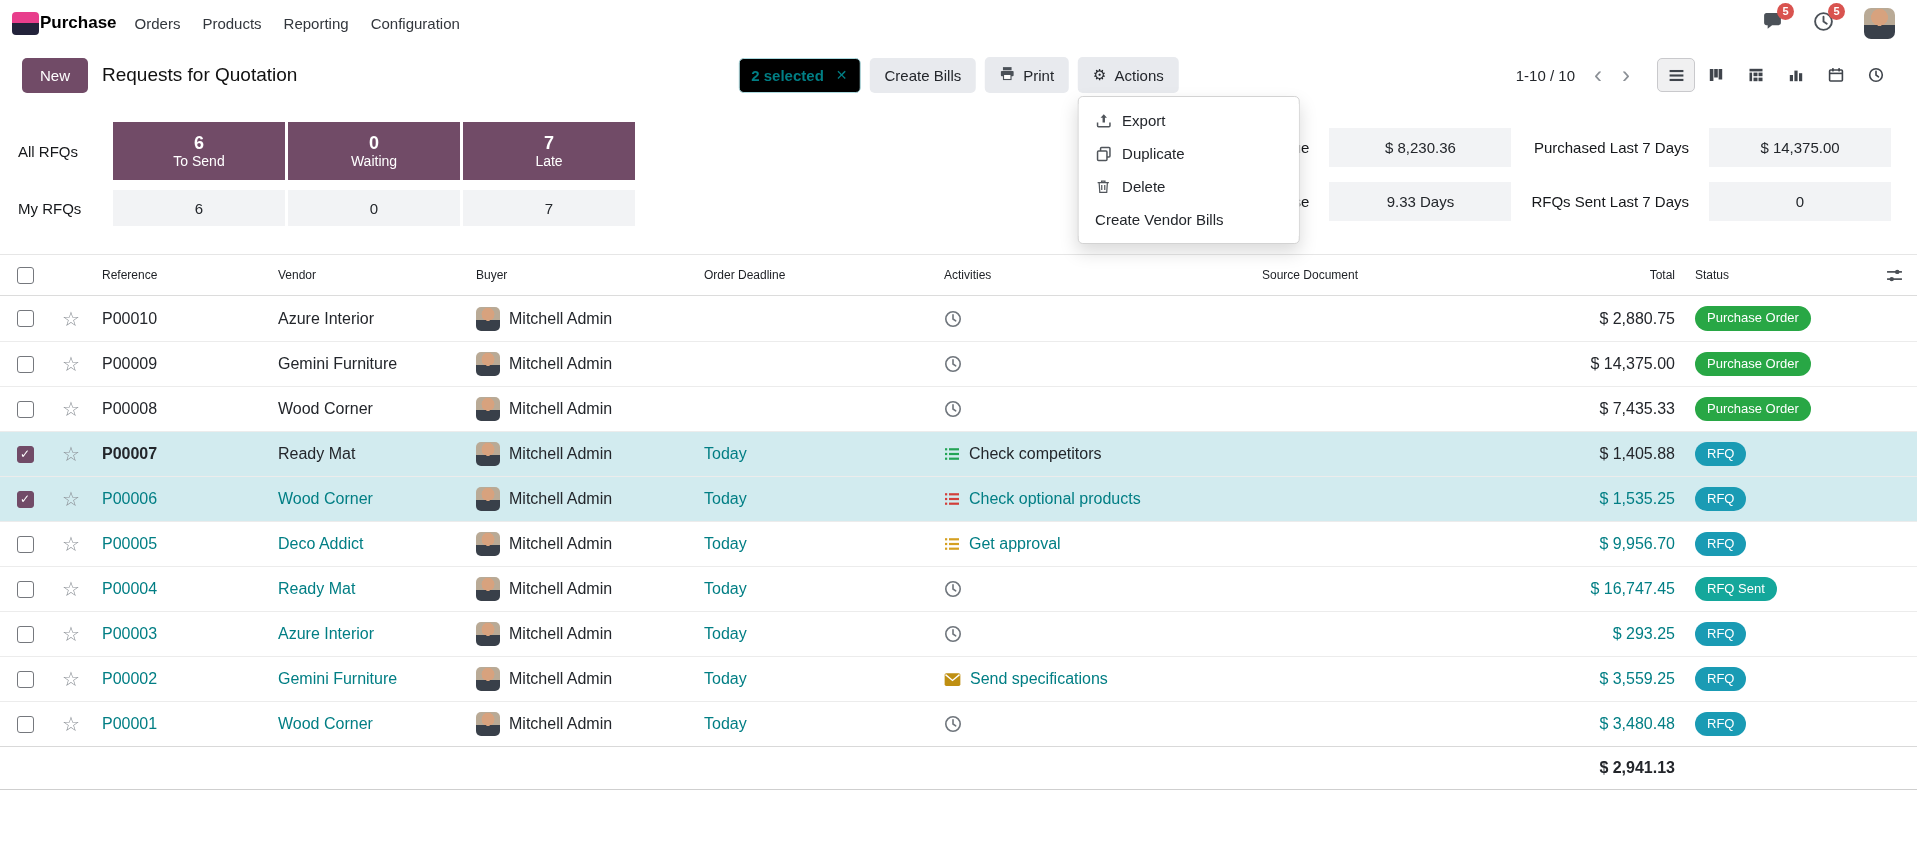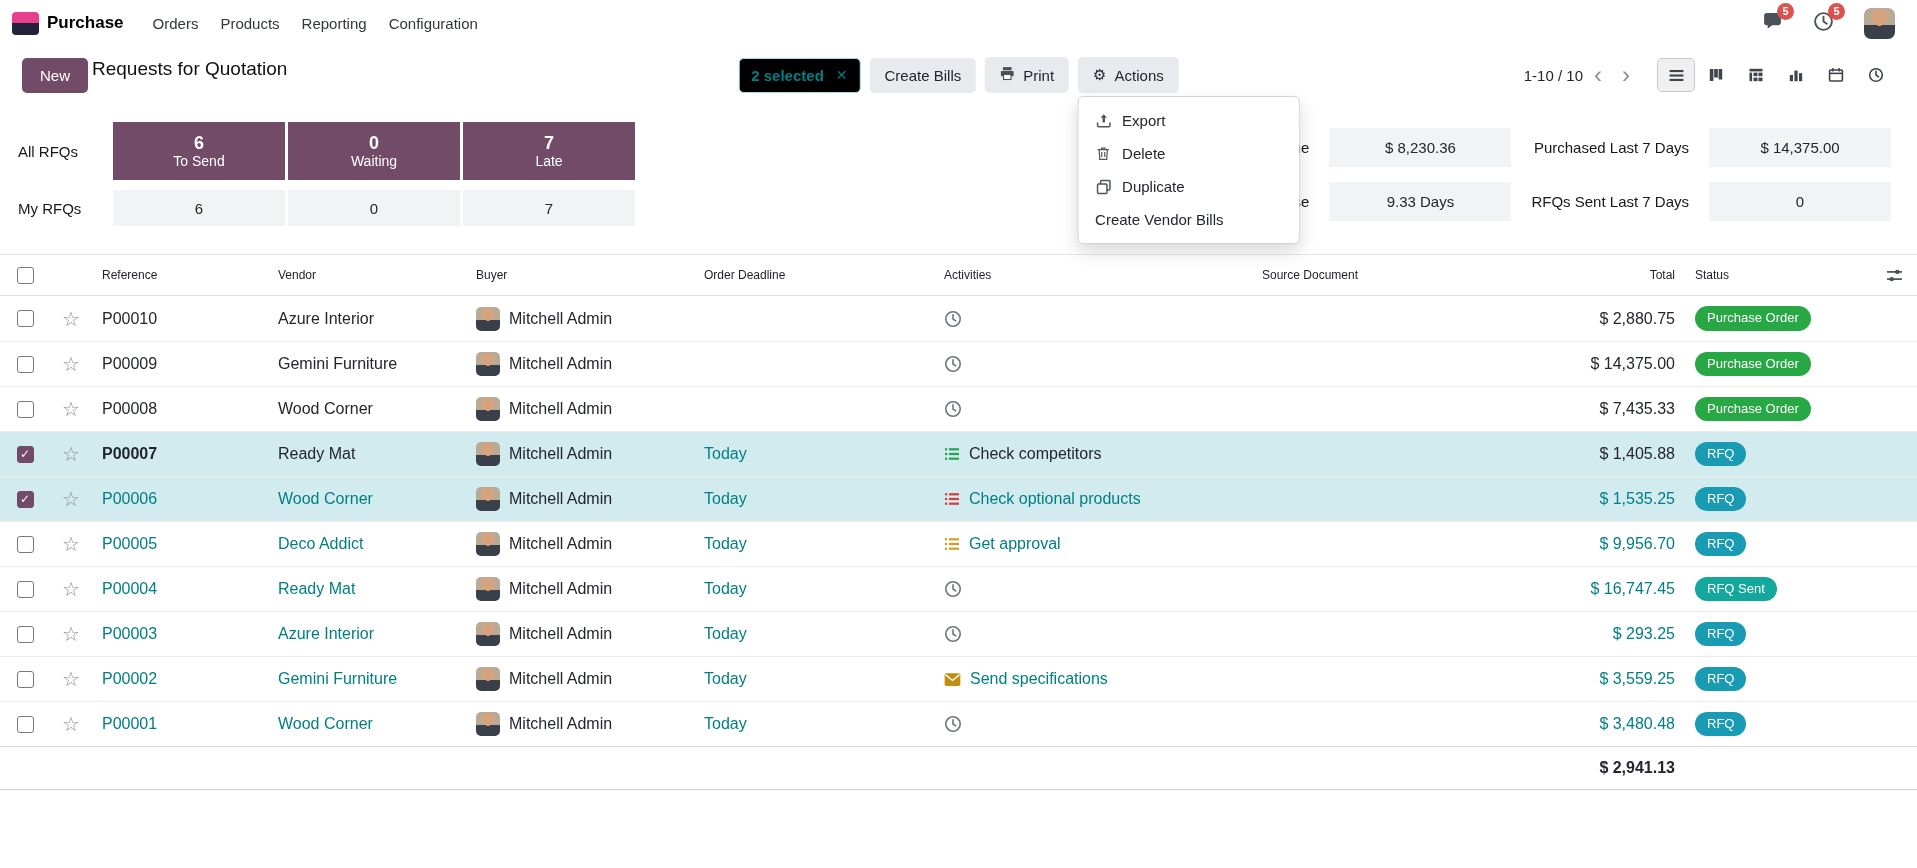--- a/index.html
+++ b/index.html
@@ -9,7 +9,7 @@
   
   .topnav{height:46px;display:flex;align-items:center;justify-content:space-between;padding:0 22px 0 12px}
   .nav-left{display:flex;align-items:center;gap:4px}
-  .brand{display:flex;align-items:center;gap:8px;margin-right:14px;cursor:pointer}
+  .brand{display:flex;align-items:center;gap:1px;margin-right:3px;cursor:pointer}
   .logo{width:27px;height:23px;border-radius:4px;background:linear-gradient(180deg,#E83E8C 0 48%,#22223A 48% 100%)}
   .brand-name{font-size:17px;font-weight:700;color:#000}
   .nav-item{padding:7px 11px;font-size:15px;color:#33373d;border-radius:4px;cursor:pointer}

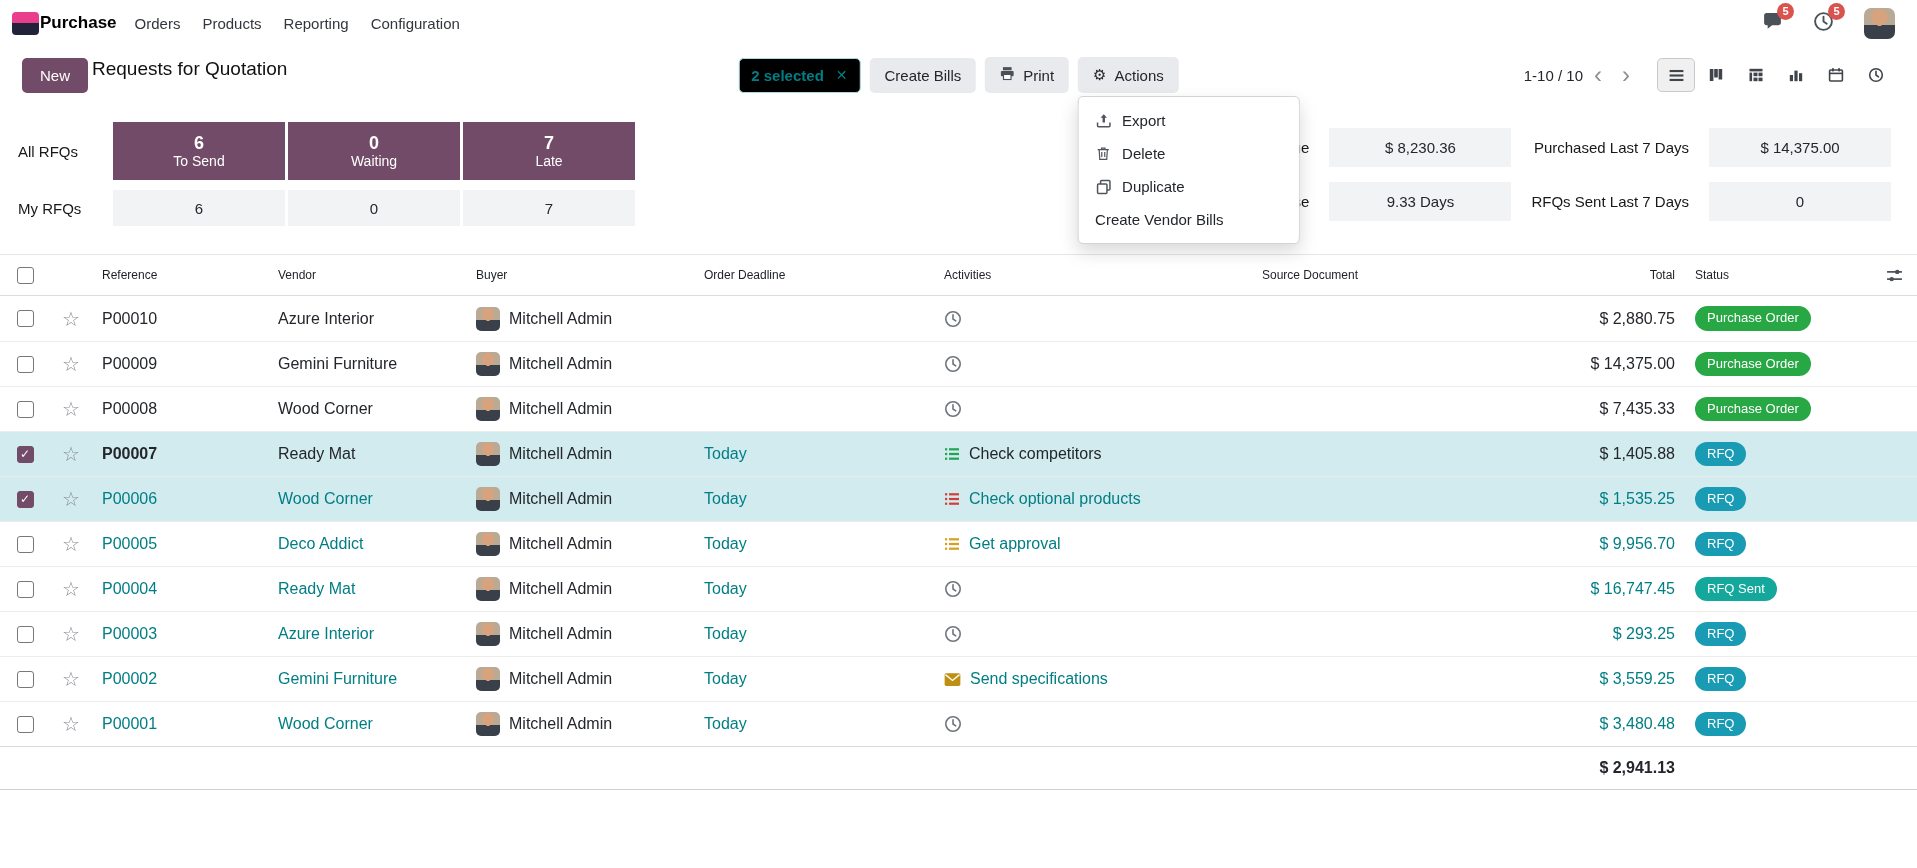--- a/index.html
+++ b/index.html
@@ -21,7 +21,7 @@
 
   
   .control-panel{position:relative;display:flex;align-items:center;justify-content:space-between;padding:11px 22px;height:58px}
-  .cp-left{display:flex;align-items:flex-start;gap:4px}
+  .cp-left{display:flex;align-items:center;gap:14px}
   .btn{display:inline-flex;align-items:center;gap:8px;background:#E8EAEE;border:none;border-radius:5px;padding:9px 15px;font-size:15px;font-family:inherit;color:#23262b;cursor:pointer;white-space:nowrap}
   .btn-primary{background:var(--primary,#714B67);color:#fff;padding:9px 18px}
   .cp-title{font-size:19px;font-weight:400;margin:0;color:#111}

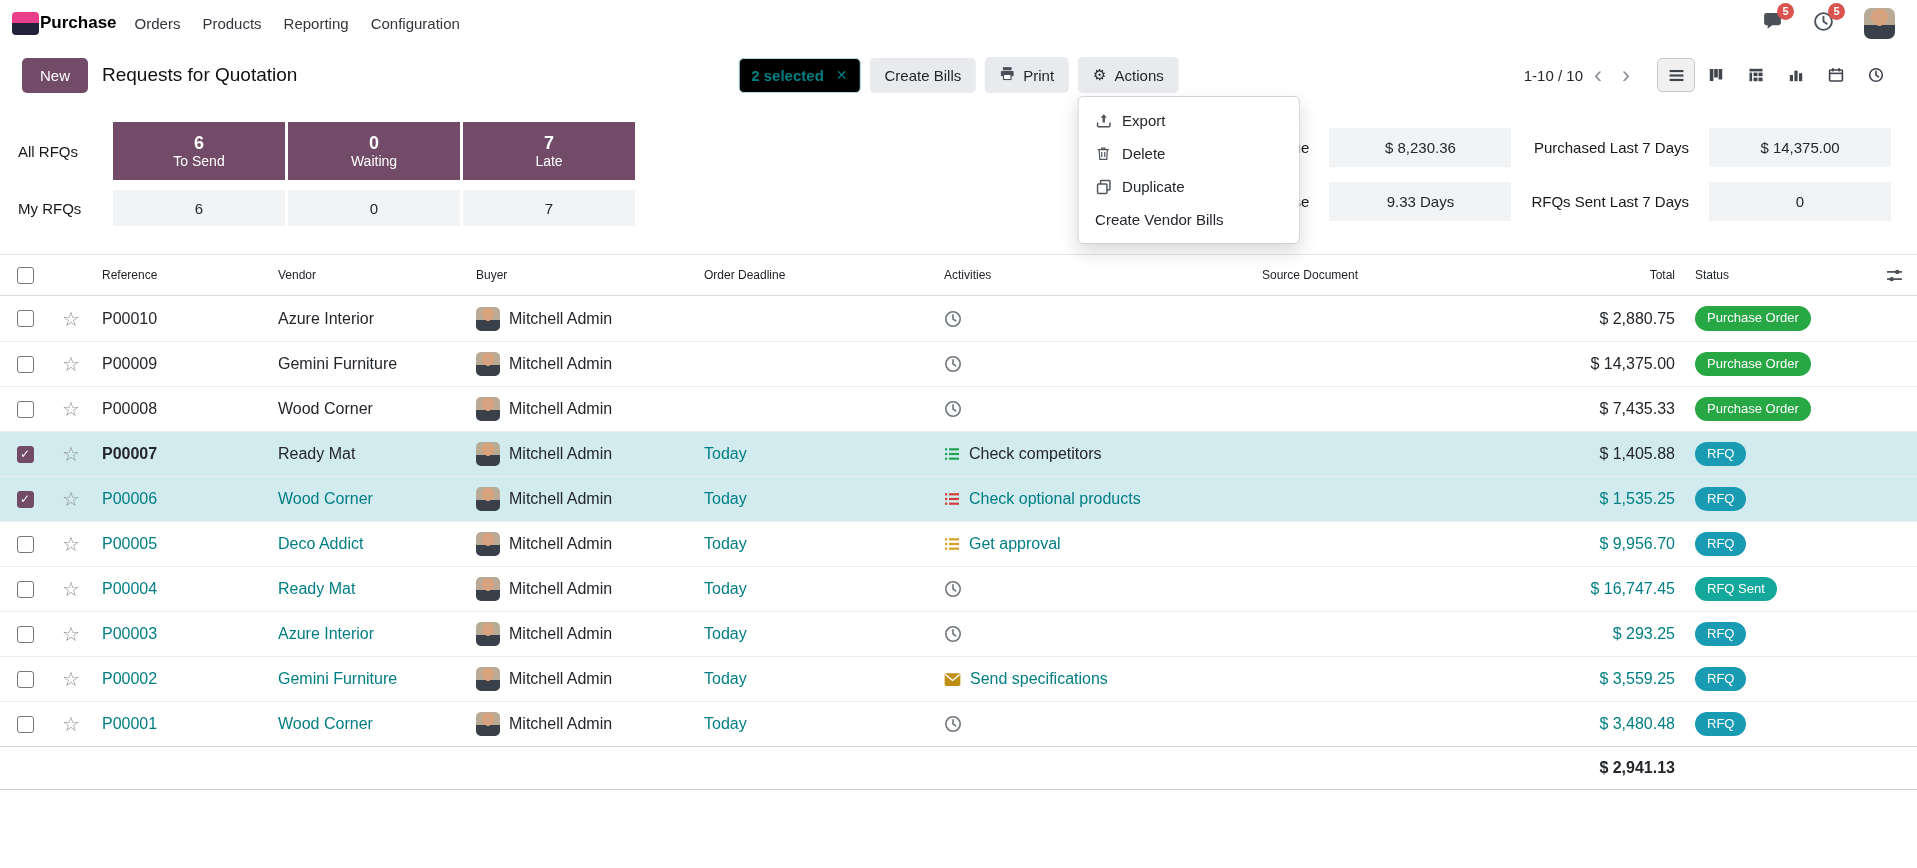--- a/index.html
+++ b/index.html
@@ -34,7 +34,7 @@
   .dd-ico{width:17px;display:inline-flex;justify-content:center}
   .dd-item.hl{outline:3px solid var(--highlight,#E0201F);outline-offset:-2px;border-radius:4px}
   .cp-right{display:flex;align-items:center;gap:2px}
-  .pager{font-size:15px;color:#23262b;}
+  .pager{font-size:15px;color:#23262b;margin-right:8px}
   .pager-btn{font-size:24px;color:#8b9096;padding:0 9px;cursor:pointer;line-height:1}
   .view-switcher{display:flex;align-items:center;margin-left:16px;gap:2px}
   .view-btn{width:38px;height:34px;display:flex;align-items:center;justify-content:center;color:#3f444b;cursor:pointer;border-radius:5px;border:1px solid transparent}

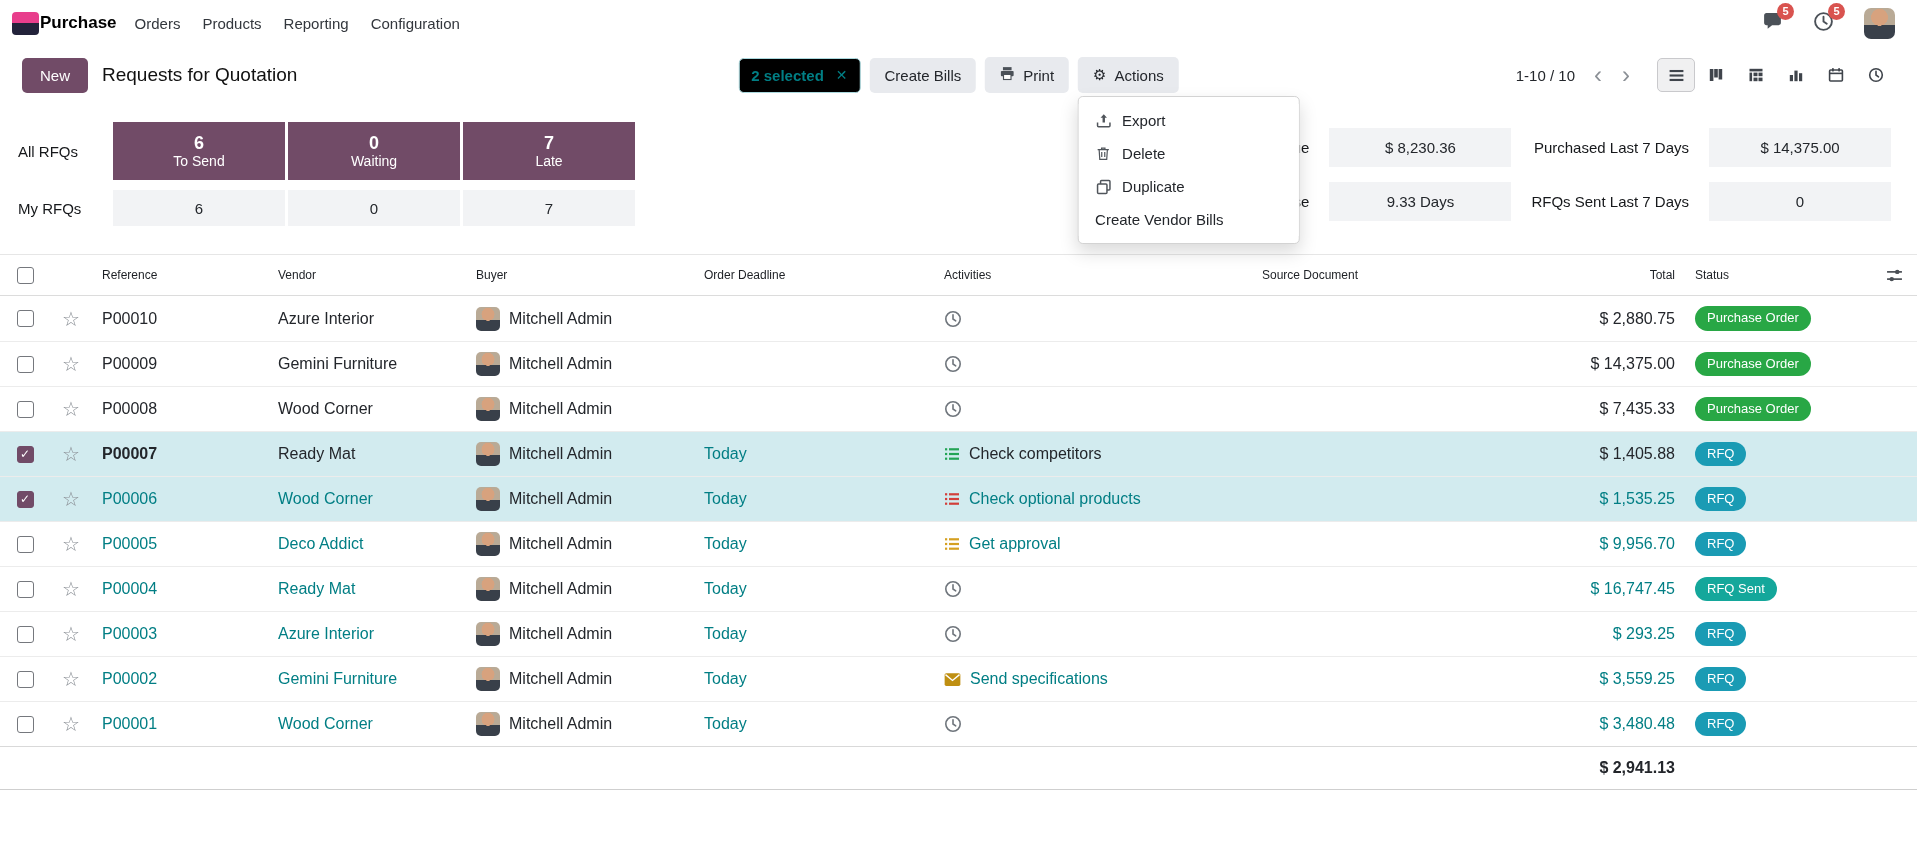--- a/index.html
+++ b/index.html
@@ -154,20 +154,20 @@
             </div>
             <div class="dd-item">
               <span class="dd-ico">
-                <svg viewBox="0 0 16 16" width="15" height="15">
-                  <path d="M2 3.8h12M6.2 3.8V2.2h3.6v1.6M3.6 3.8l.7 10.4h7.4l.7-10.4M6.4 6.4v5.2M9.6 6.4v5.2" fill="none" stroke="#50555b" stroke-width="1.3"></path>
-                </svg>
-              </span>
-              <span>Delete</span>
-            </div>
-            <div class="dd-item">
-              <span class="dd-ico">
                 <svg viewBox="0 0 16 16" width="16" height="16">
                   <rect x="4.8" y="1.6" width="9.4" height="9.4" rx="1" fill="none" stroke="#50555b" stroke-width="1.5"></rect>
                   <rect x="1.8" y="5" width="9.4" height="9.4" rx="1" fill="#fff" stroke="#50555b" stroke-width="1.5"></rect>
                 </svg>
               </span>
               <span>Duplicate</span>
+            </div>
+            <div class="dd-item">
+              <span class="dd-ico">
+                <svg viewBox="0 0 16 16" width="15" height="15">
+                  <path d="M2 3.8h12M6.2 3.8V2.2h3.6v1.6M3.6 3.8l.7 10.4h7.4l.7-10.4M6.4 6.4v5.2M9.6 6.4v5.2" fill="none" stroke="#50555b" stroke-width="1.3"></path>
+                </svg>
+              </span>
+              <span>Delete</span>
             </div>
             <div class="dd-item">
               <span>Create Vendor Bills</span>

